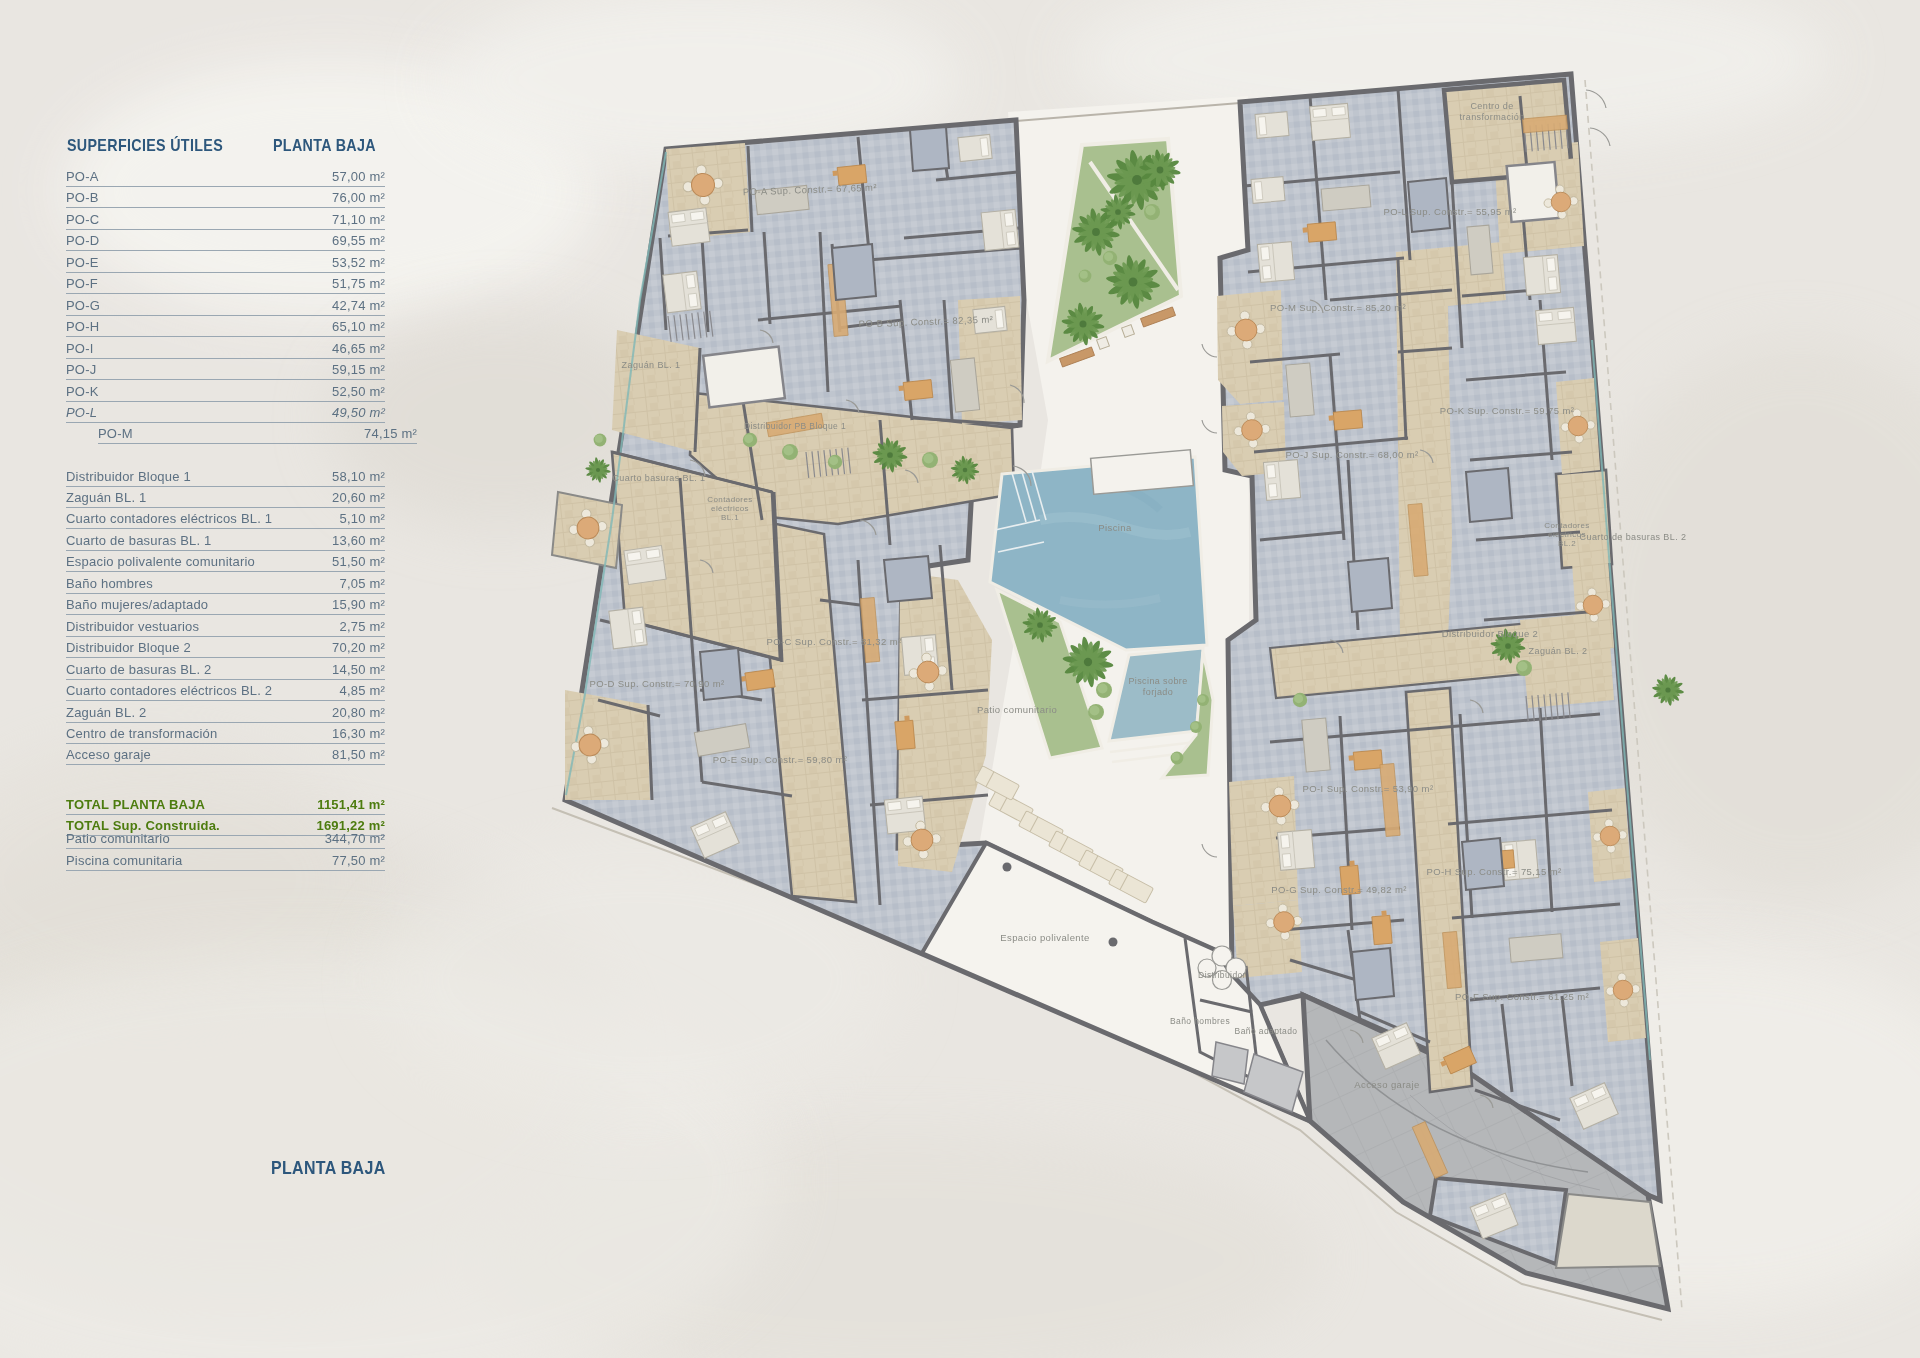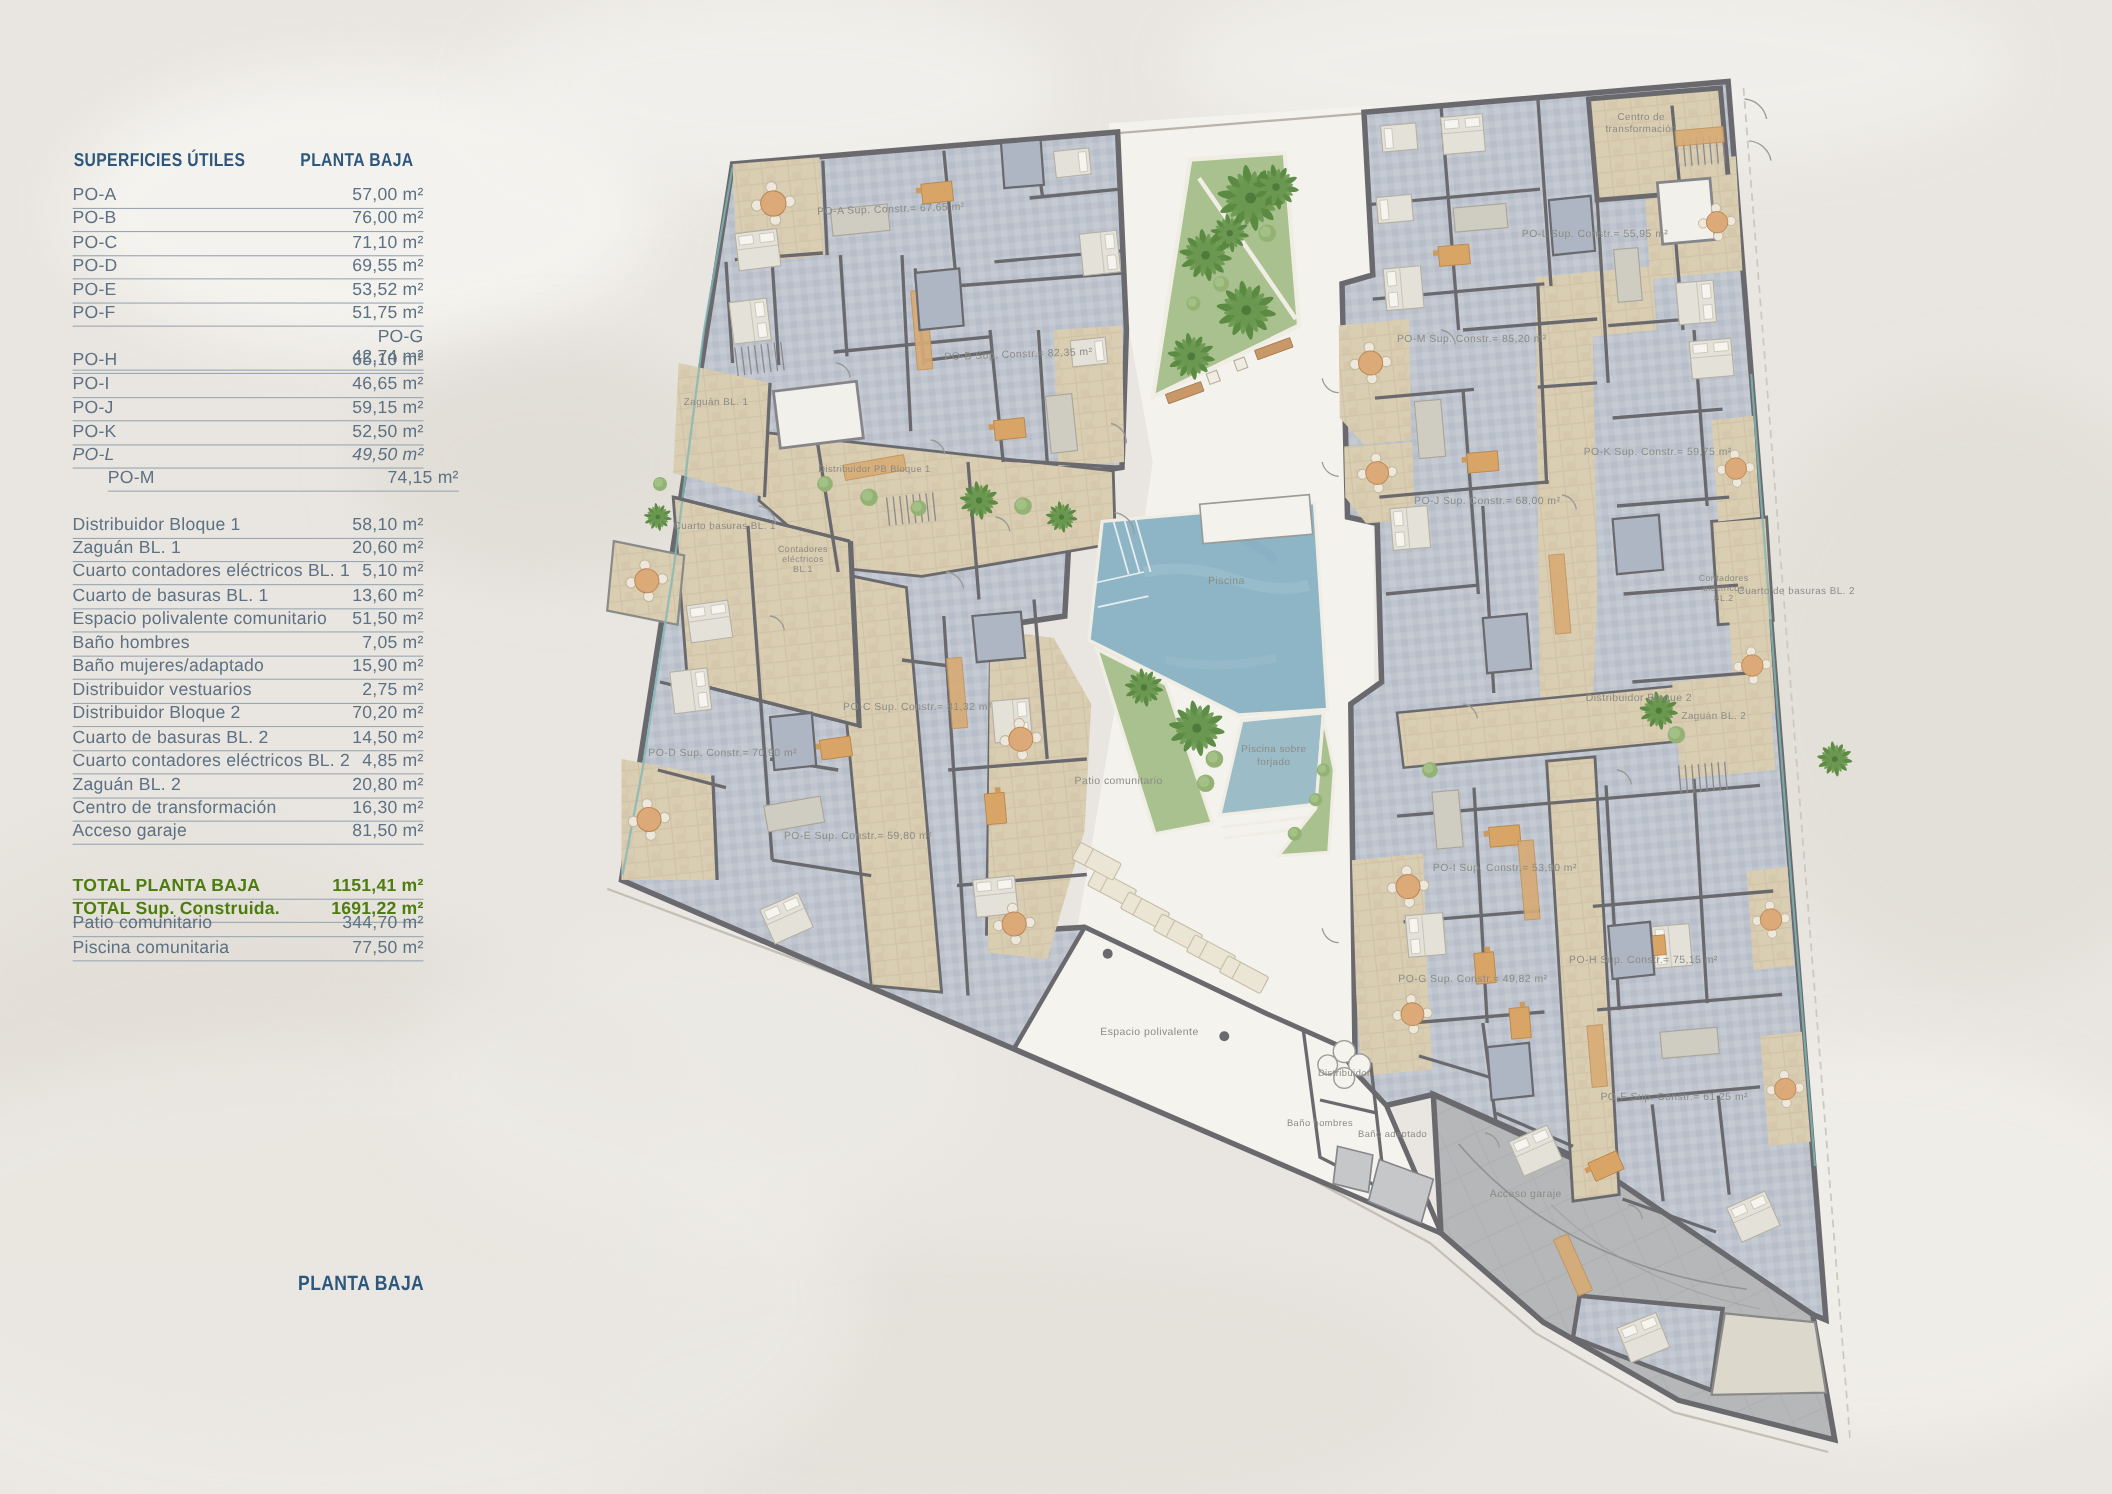--- a/index.html
+++ b/index.html
@@ -7,7 +7,7 @@
        background:#e9e6e1;font-family:"Liberation Sans", sans-serif;}
   #plan{position:absolute;left:0;top:0;}
   .row{position:absolute;left:66px;width:319px;border-bottom:1px solid #9aa7b2;
-       font-size:16px;display:flex;justify-content:space-between;align-items:flex-end;
+       font-size:13px;display:flex;justify-content:space-between;align-items:flex-end;
        padding-bottom:2px;color:#5d7183;letter-spacing:0.2px;}
   .row .v{white-space:nowrap;}
   .hdr{position:absolute;font-size:17px;font-weight:bold;color:#2d577c;letter-spacing:0.4px;transform:scaleX(0.84);transform-origin:0 0;}

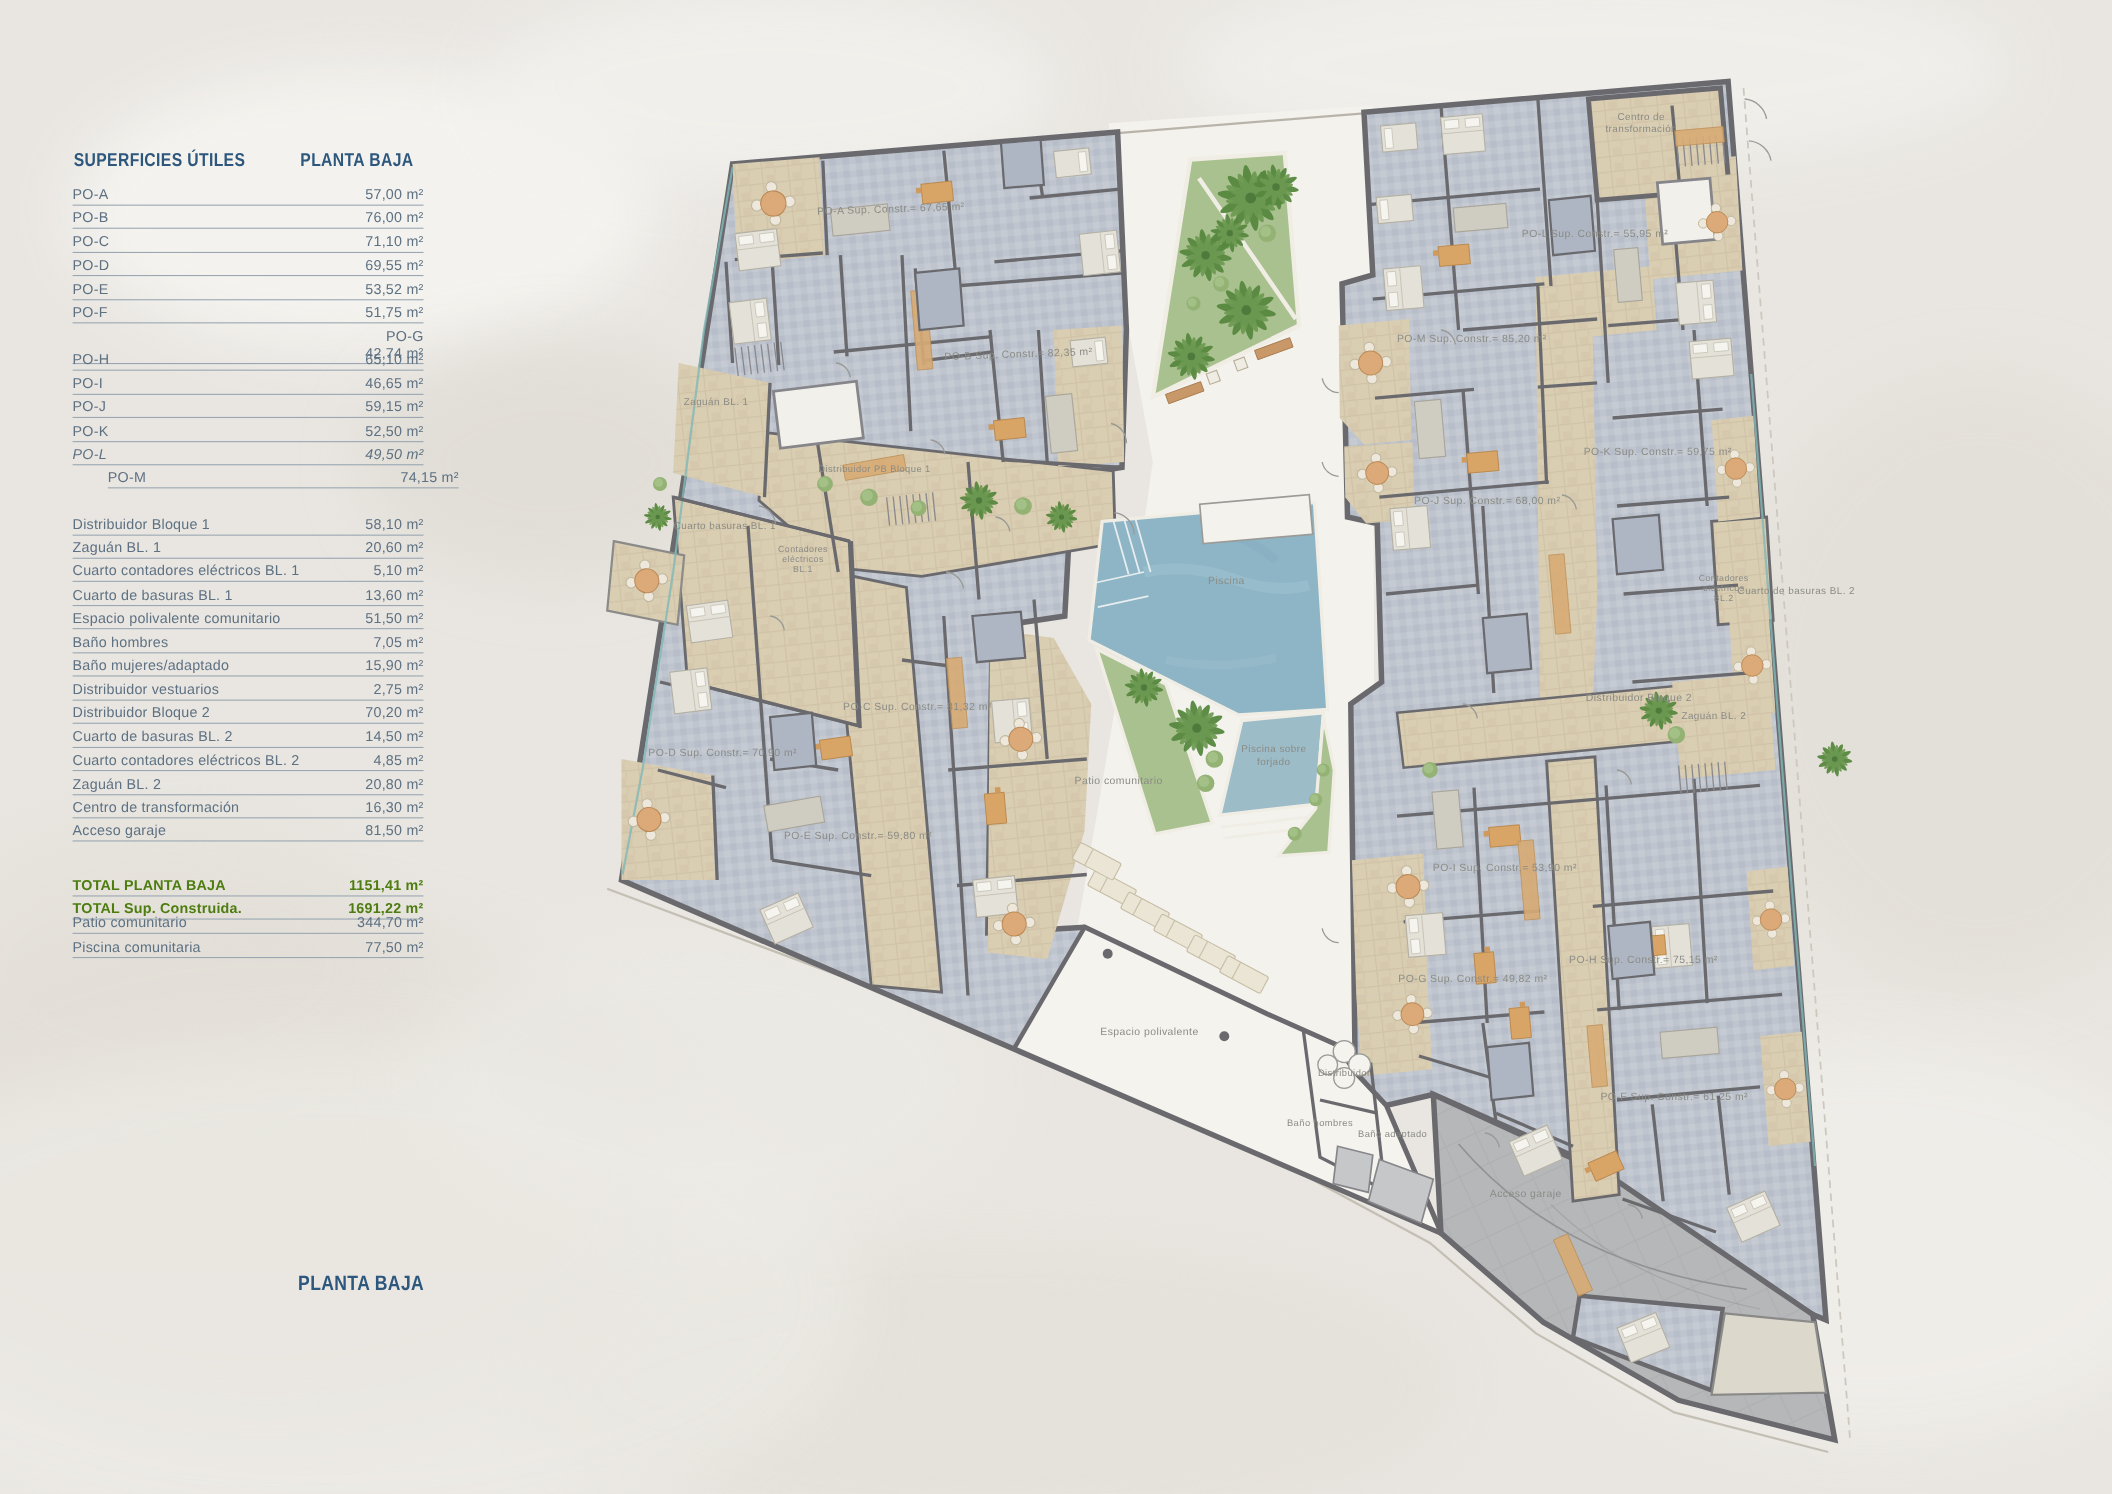--- a/index.html
+++ b/index.html
@@ -556,7 +556,7 @@
     <span>PO-F</span>
     <span class="v">51,75 m²</span>
   </div>
-<div class="row" style="top:297.7px;flex-direction:column;">
+<div class="row" style="top:297.7px;">
     <span>PO-G</span>
     <span class="v">42,74 m²</span>
   </div>

